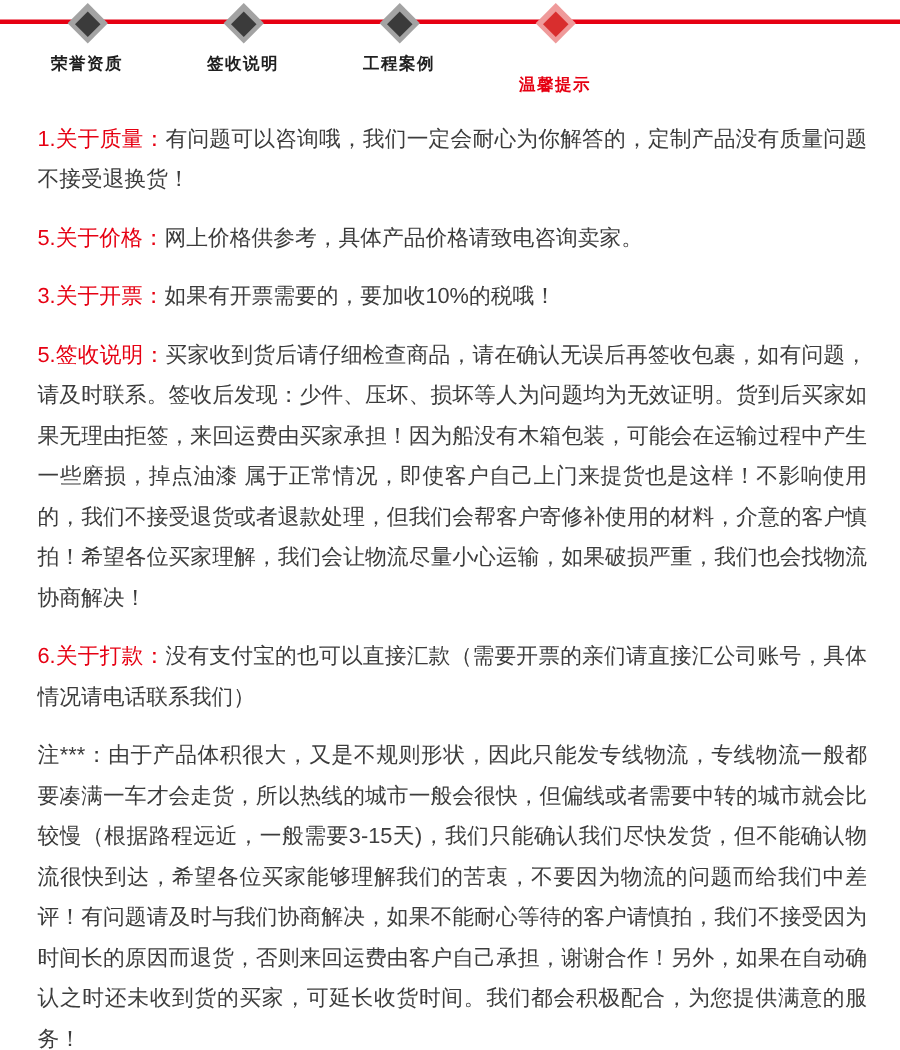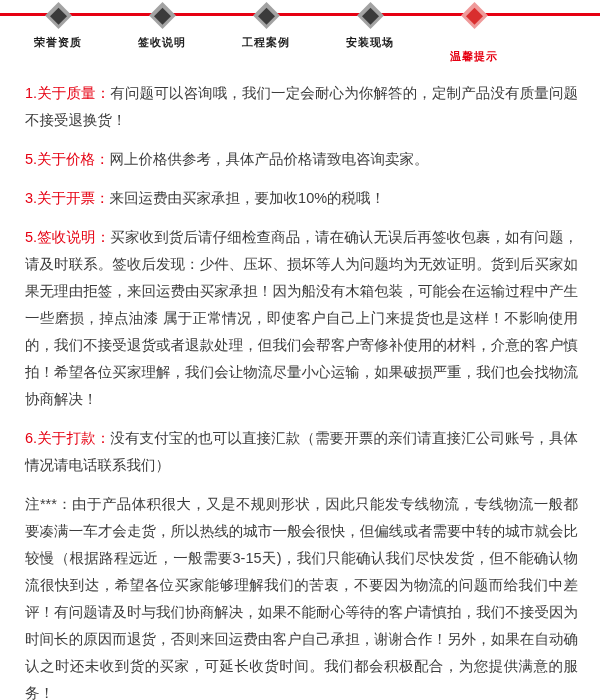--- a/index.html
+++ b/index.html
@@ -122,14 +122,6 @@
       </div>
       <div class="tab-label">工程案例</div>
     </div>
-    <div class="tab">
-      <div class="diamond-wrap">
-        <div class="diamond-outer">
-            <div class="diamond-inner"></div>
-          </div>
-      </div>
-      <div class="tab-label">安装现场</div>
-    </div>
     <div class="tab active">
       <div class="diamond-wrap">
         <div class="diamond-outer">

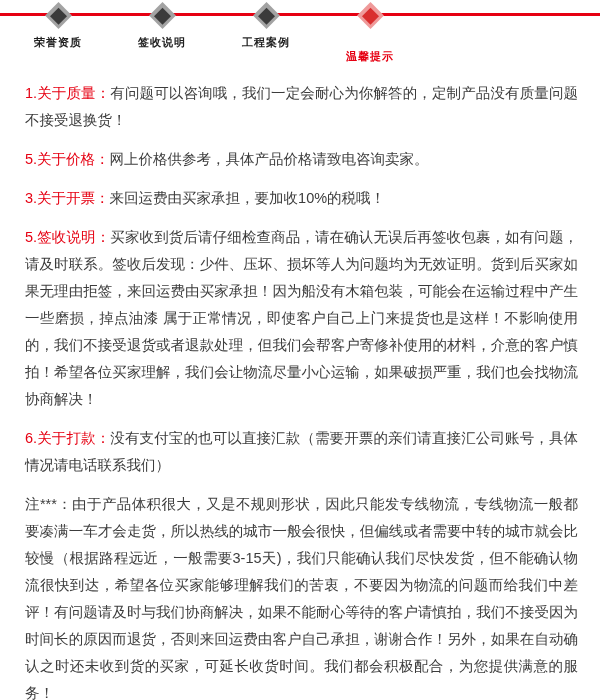--- a/index.html
+++ b/index.html
@@ -141,7 +141,7 @@
     <p><span class="lbl">5.关于价格：</span><span>网上价格供参考，具体产品价格请致电咨询卖家。</span></p>
   </div>
   <div class="notice">
-    <p><span class="lbl">3.关于开票：</span><span>来回运费由买家承担，要加收10%的税哦！</span></p>
+    <p><span class="lbl">3.关于开票：</span><span>如果有开票需要的，要加收10%的税哦！</span></p>
   </div>
   <div class="notice">
     <p><span class="lbl">5.签收说明：</span><span>买家收到货后请仔细检查商品，请在确认无误后再签收包裹，如有问题，请及时联系。签收后发现：少件、压坏、损坏等人为问题均为无效证明。货到后买家如果无理由拒签，来回运费由买家承担！因为船没有木箱包装，可能会在运输过程中产生一些磨损，掉点油漆 属于正常情况，即使客户自己上门来提货也是这样！不影响使用的，我们不接受退货或者退款处理，但我们会帮客户寄修补使用的材料，介意的客户慎拍！希望各位买家理解，我们会让物流尽量小心运输，如果破损严重，我们也会找物流协商解决！</span></p>

